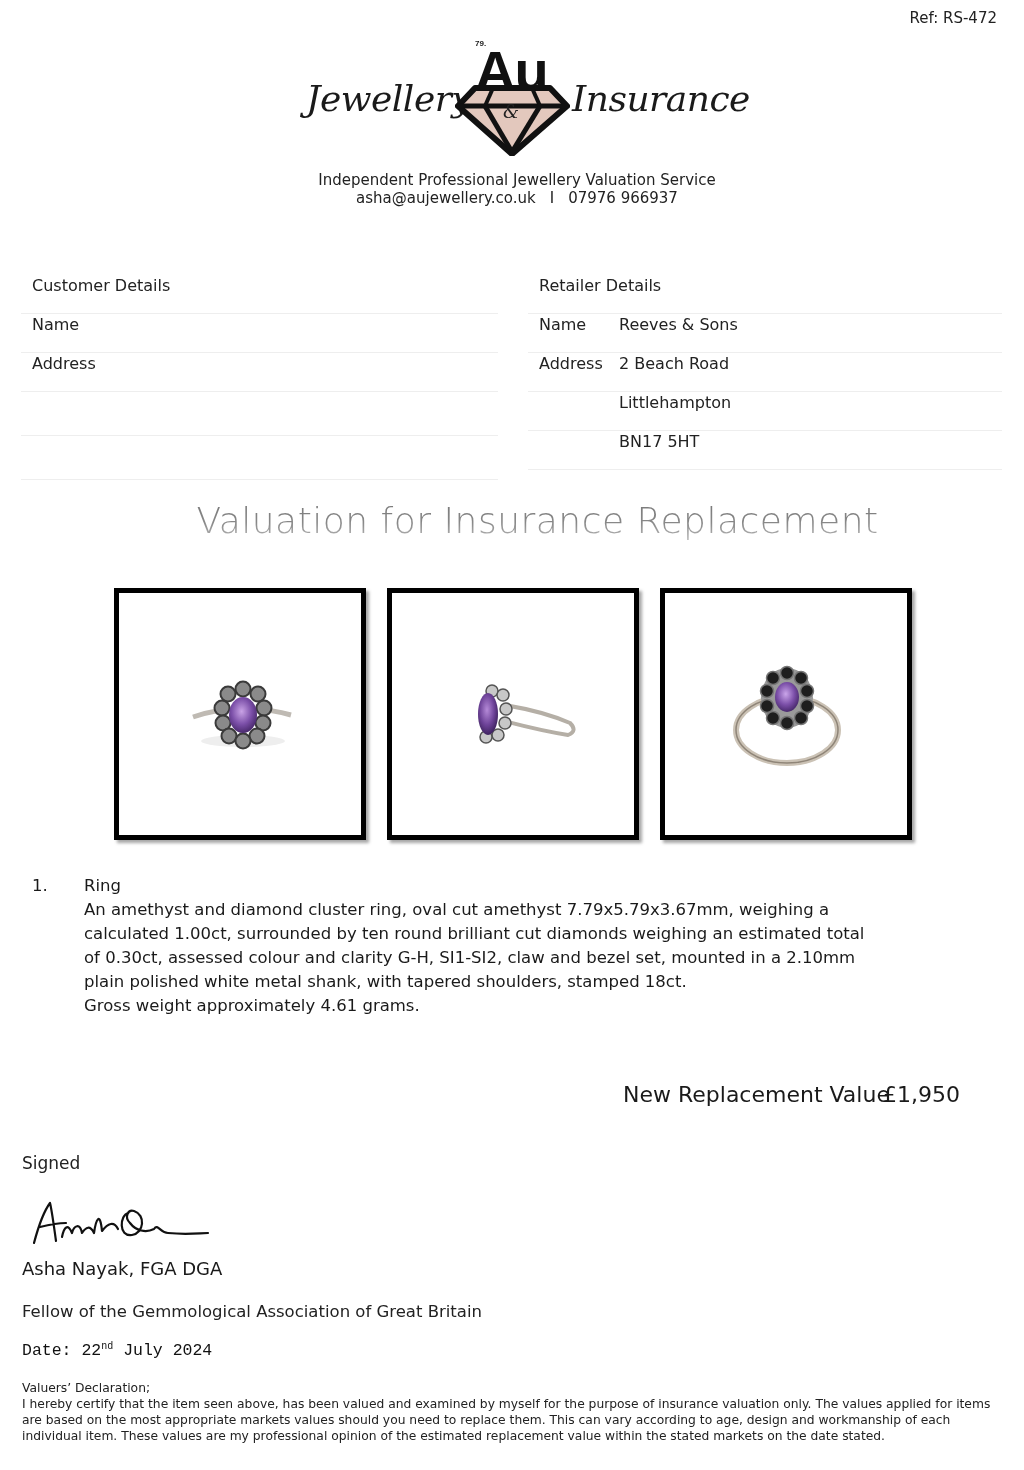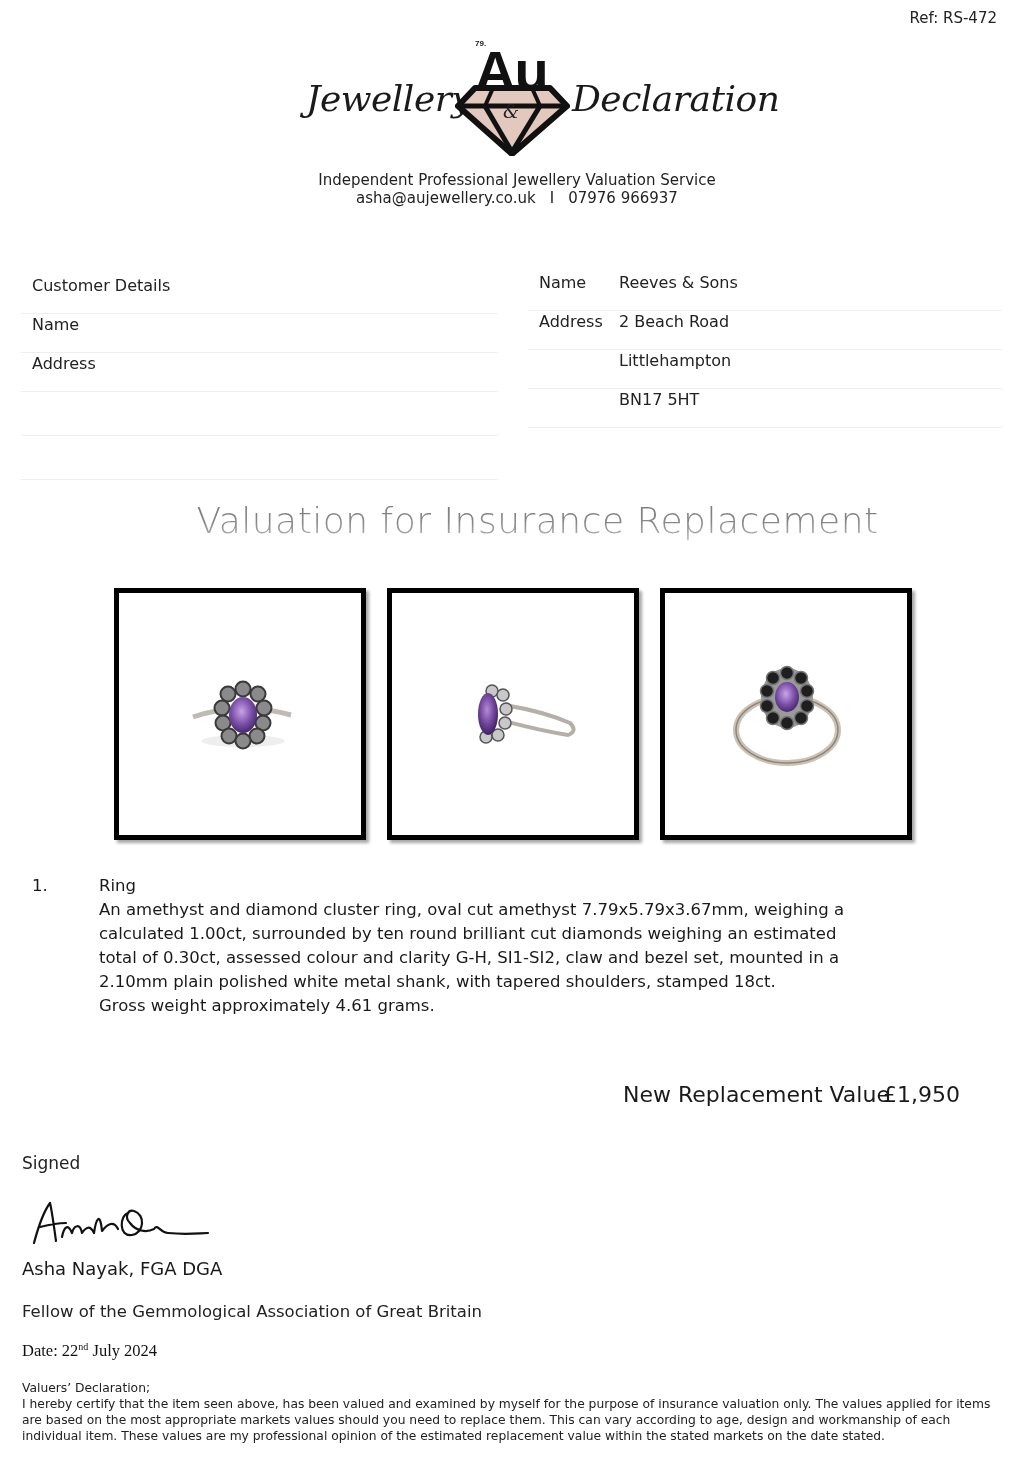--- a/index.html
+++ b/index.html
@@ -74,7 +74,7 @@
     <line x1="85" y1="22" x2="57" y2="68" stroke="#111" stroke-width="5"></line>
     <text x="48" y="34" font-family="DejaVu Serif, serif" font-style="italic" font-size="18" fill="#222">&amp;</text>
   </svg>
-  <span class="script right">Declaration</span>
+  <span class="script right">Insurance</span>
 </div>
 
 <div class="tagline">

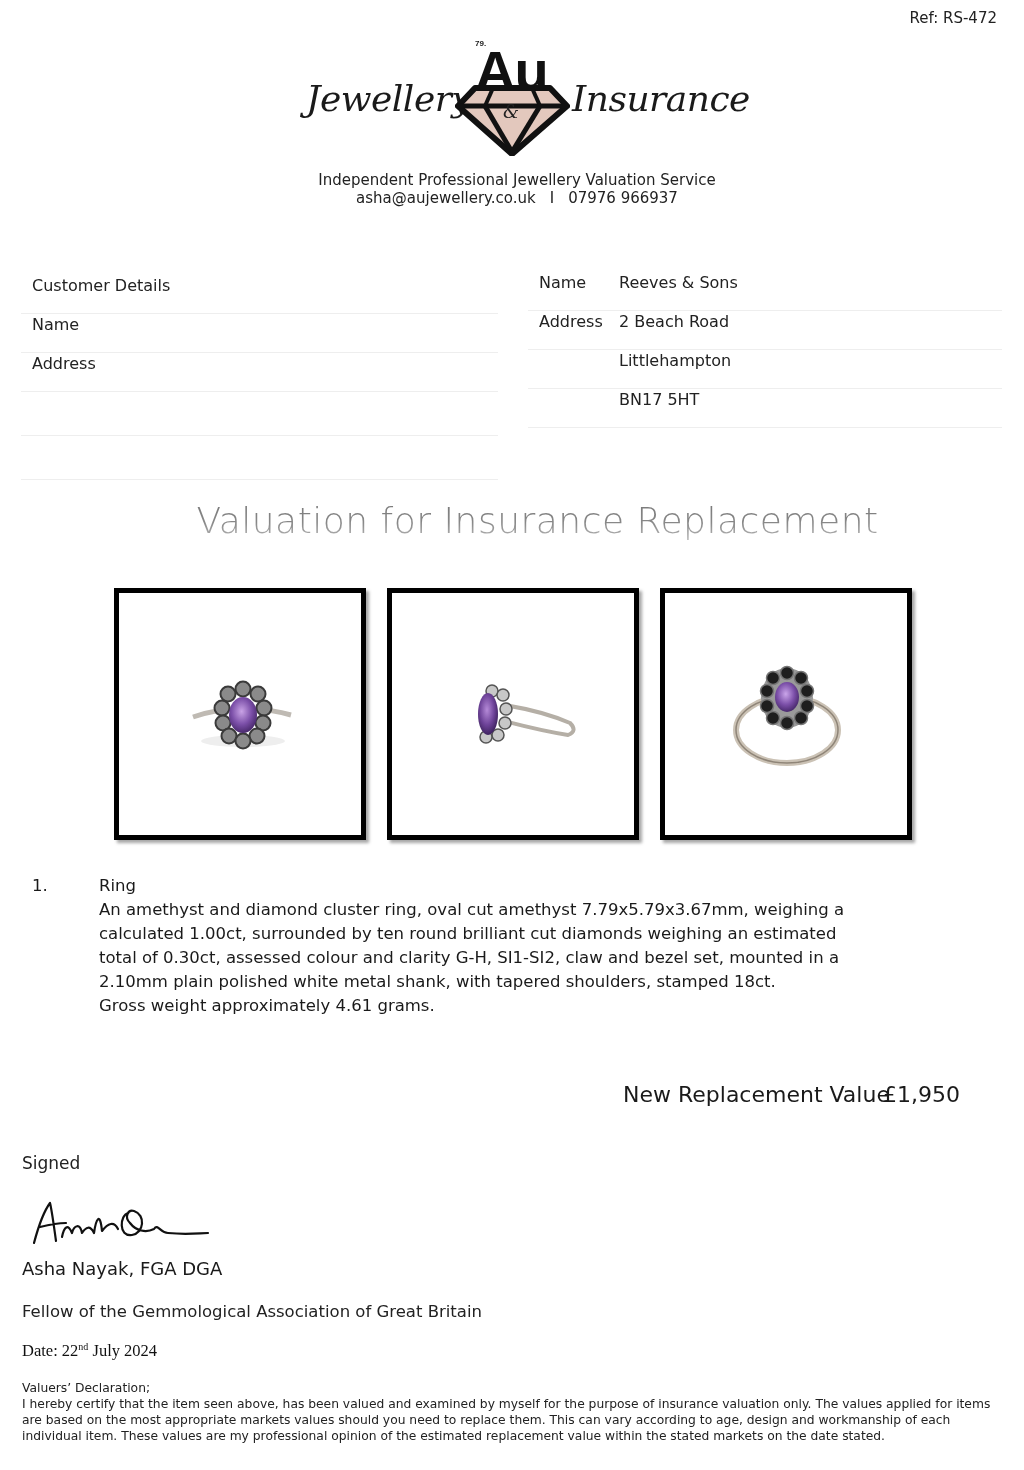--- a/index.html
+++ b/index.html
@@ -105,6 +105,7 @@
 </div>
 
 <div class="details retailer">
+  <div class="heading">Retailer Details</div>
   <div class="row">
     <span class="lbl">Name</span>
     <span>Reeves &amp; Sons</span>

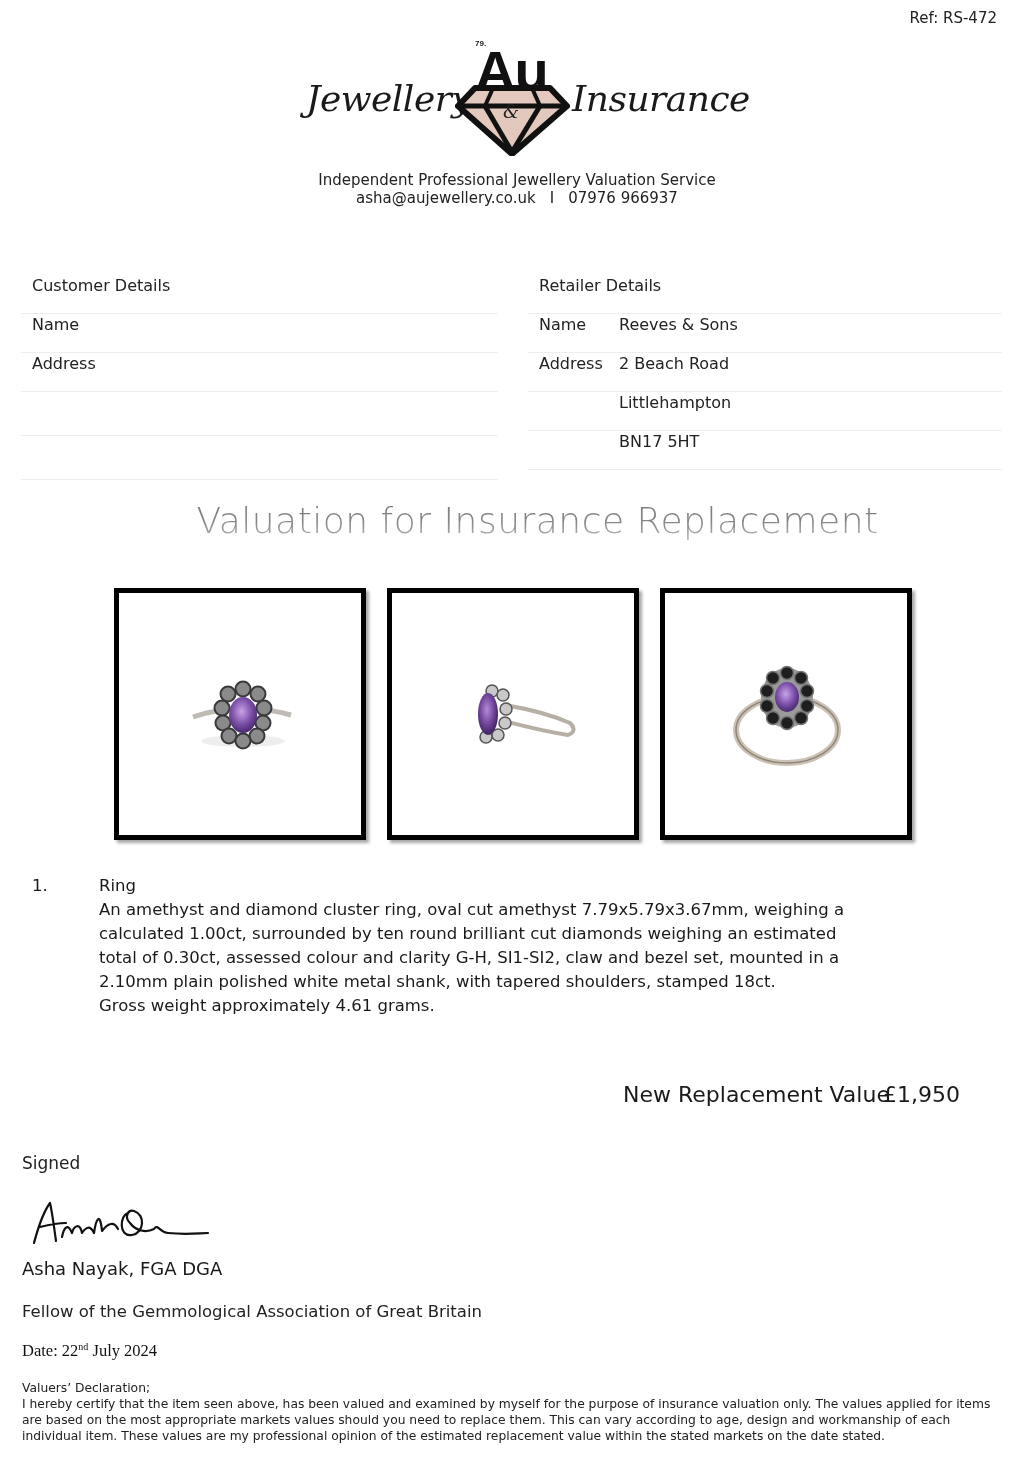--- a/index.html
+++ b/index.html
@@ -42,7 +42,7 @@
     
     .item { position: absolute; top: 874px; left: 32px; width: 840px; font-size: 16.5px; line-height: 24px; color: #1a1a1a; }
     .item .num { position: absolute; left: 0; top: 0; }
-    .item .body { margin-left: 67px; }
+    .item .body { margin-left: 52px; }
 
     .value { position: absolute; top: 1082px; left: 623px; font-size: 22px; color: #1a1a1a; }
     .value .amt { position: absolute; left: 260px; top: 0; white-space: nowrap; }

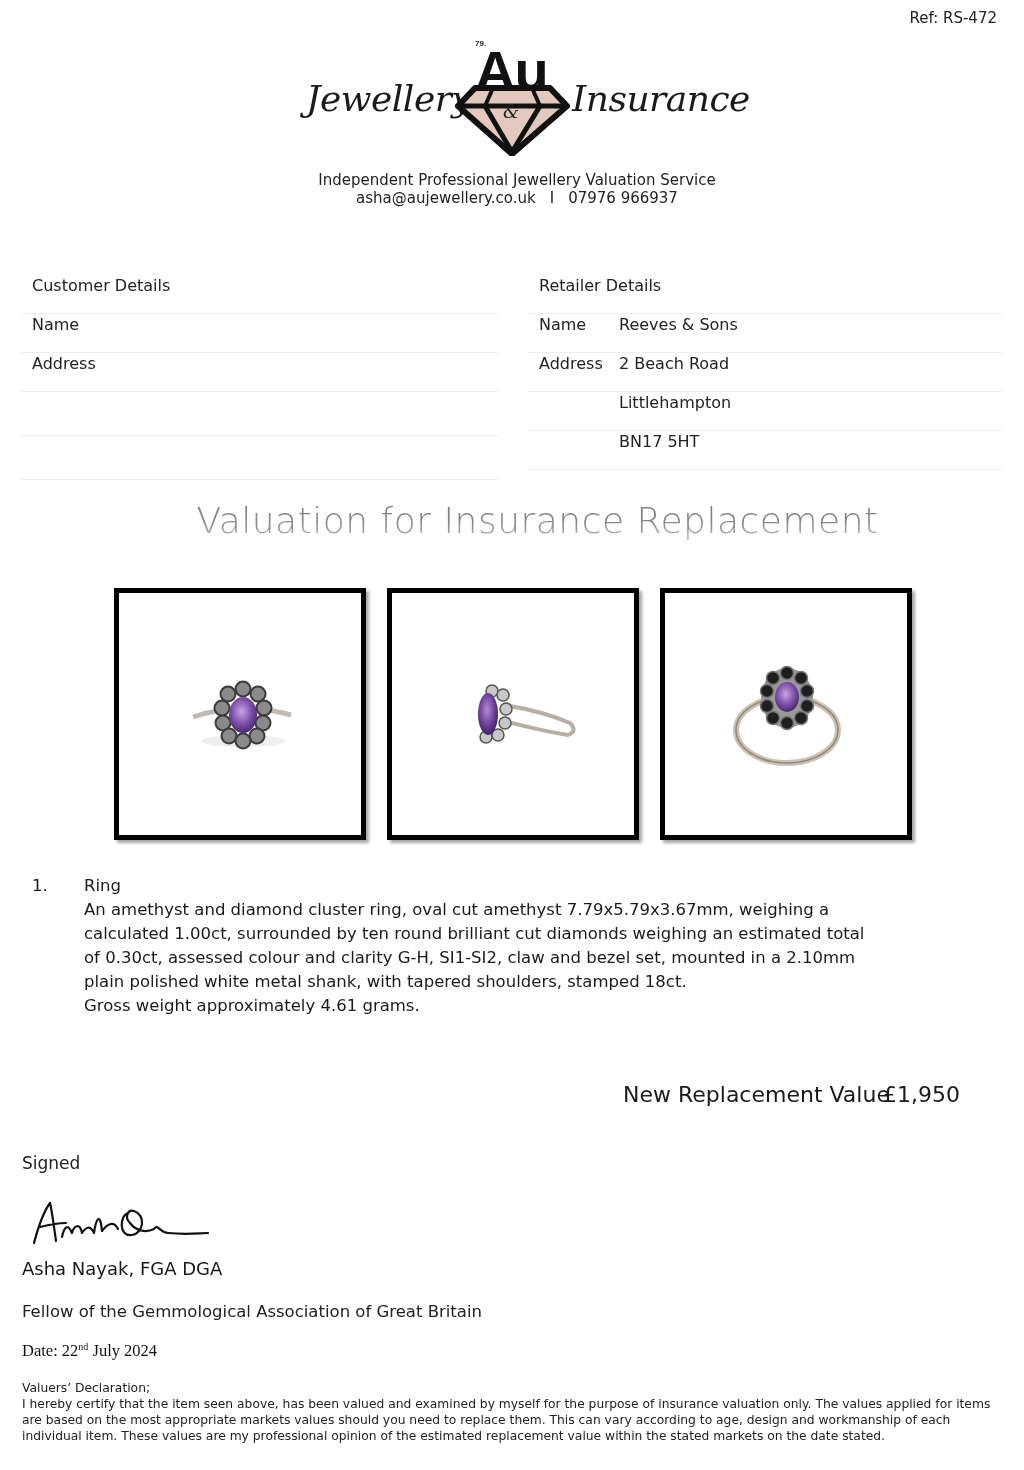--- a/index.html
+++ b/index.html
@@ -51,7 +51,7 @@
     .signature { position: absolute; top: 1193px; left: 28px; }
     .valuer-name { position: absolute; top: 1258px; left: 22px; font-size: 18px; color: #1a1a1a; }
     .valuer-title { position: absolute; top: 1302px; left: 22px; font-size: 16.5px; color: #222; }
-    .date { position: absolute; top: 1341px; left: 22px; font-family: Liberation Serif, serif; font-size: 16.5px; color: #111; }
+    .date { position: absolute; top: 1341px; left: 22px; font-family: Liberation Mono, monospace; font-size: 16.5px; color: #111; }
     .date sup { font-size: 10px; vertical-align: super; line-height: 0; }
 
     .declaration { position: absolute; top: 1380px; left: 22px; width: 985px; font-size: 12.3px; line-height: 16px; color: #222; }

